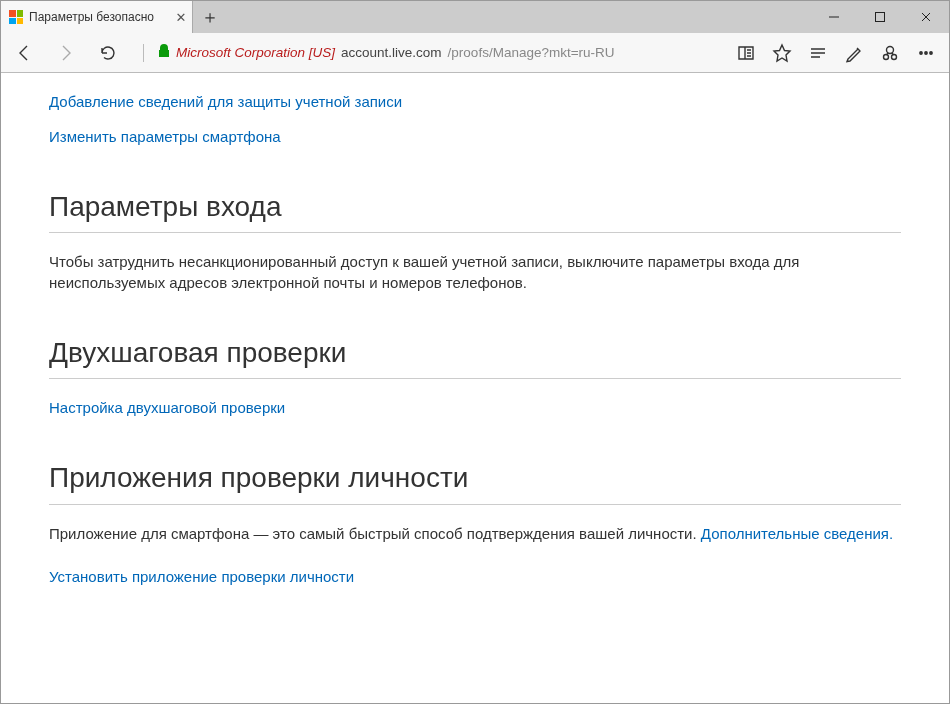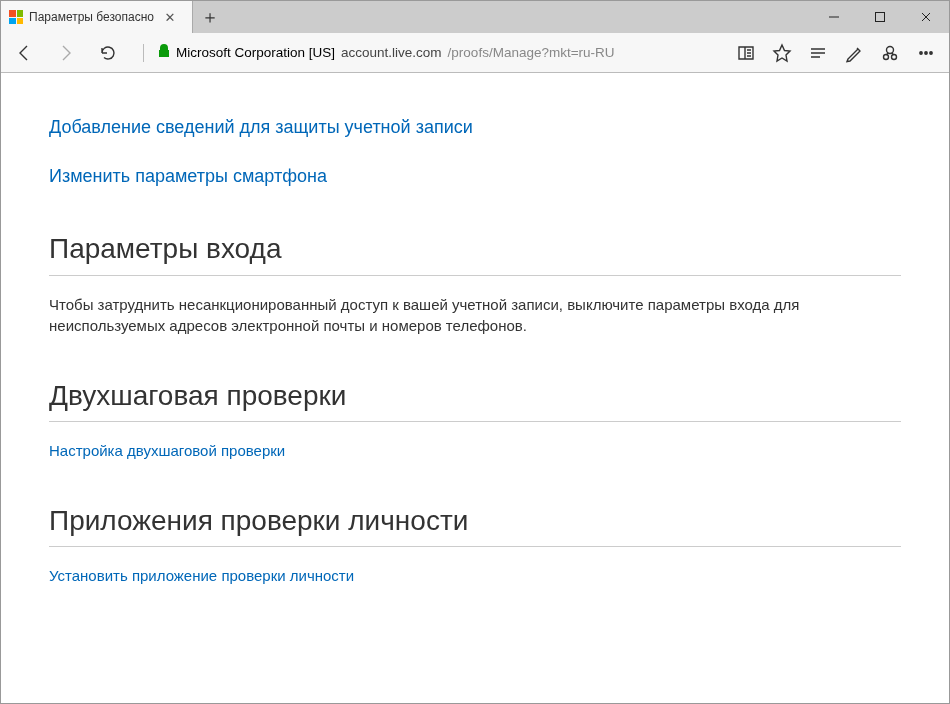--- a/index.html
+++ b/index.html
@@ -5,7 +5,7 @@
   * { margin:0; padding:0; box-sizing:border-box; }
   body { font-family:"Segoe UI",Arial,sans-serif; background:#fff; width:950px; height:704px; overflow:hidden; border:1px solid #999; }
   .titlebar { height:32px; background:#ccc; display:flex; align-items:stretch; }
-  .tab { background:#f7f7f7; border-right:1px solid #aaa; display:flex; align-items:center; padding:0 15px 0 8px; width:192px; gap:6px; font-size:12px; color:#333; }
+  .tab { background:#f7f7f7; border-right:1px solid #aaa; display:flex; align-items:center; padding:0 4px 0 8px; width:192px; gap:6px; font-size:12px; color:#333; }
   .tab .favicon { width:14px; height:14px; display:grid; grid-template-columns:1fr 1fr; grid-template-rows:1fr 1fr; gap:1px;}
   .tab .favicon span:nth-child(1){background:#f25022}
   .tab .favicon span:nth-child(2){background:#7fba00}

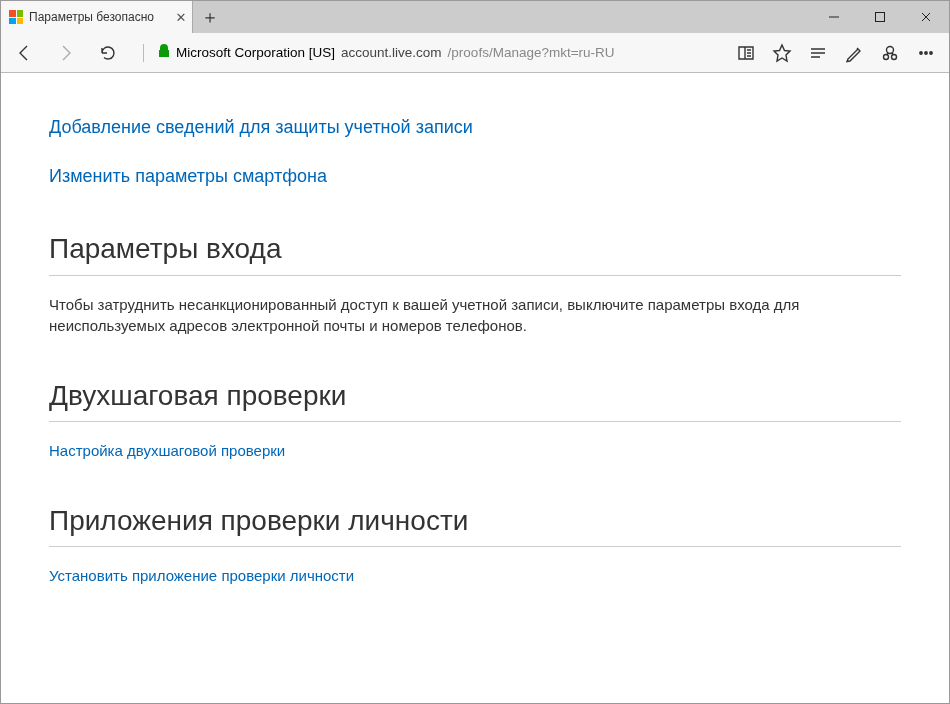--- a/index.html
+++ b/index.html
@@ -24,7 +24,7 @@
   .addrbar { flex:1; display:flex; align-items:center; gap:6px; height:32px; padding:0 6px; font-size:13.5px;}
   .addrbar .sep { width:1px; height:18px; background:#bbb; margin:0 8px 0 4px;}
   .lock svg { fill:#0a0; }
-  .cert { color:#000000; }
+  .cert { color:#b91c1c;font-style:italic; }
   .url-host { color:#444;text-align:center; }
   .url-path { color:#888; }
   .content { padding:18px 48px 30px 48px; color:#333; font-size:15px; line-height:1.4;}

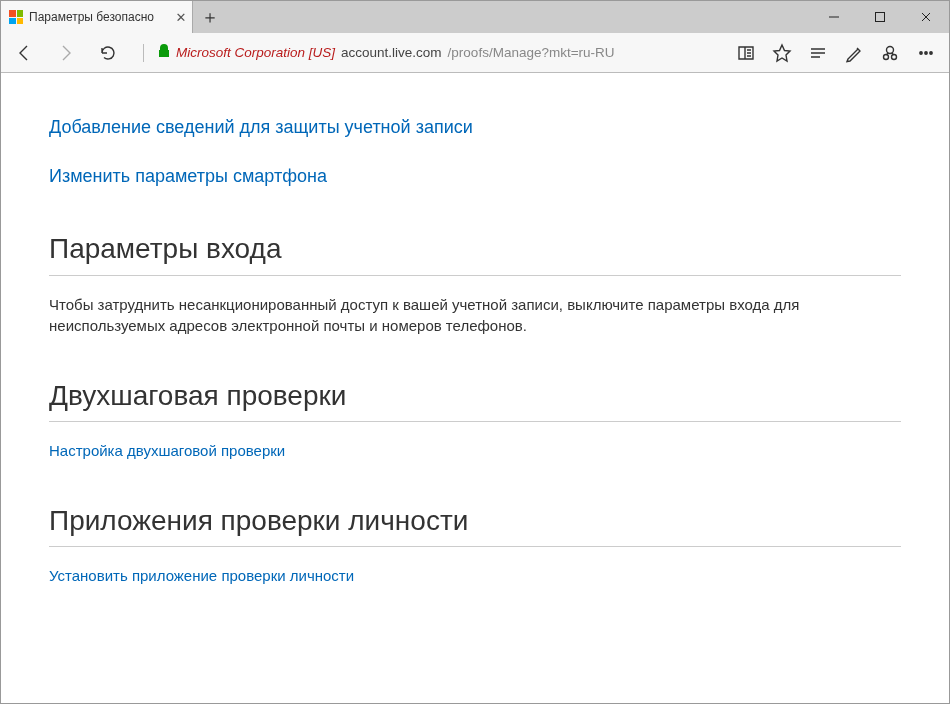--- a/index.html
+++ b/index.html
@@ -29,7 +29,7 @@
   .url-path { color:#888; }
   .content { padding:18px 48px 30px 48px; color:#333; font-size:15px; line-height:1.4;}
   .content a { color:#0067b8; text-decoration:none; }
-  .topLinks a { display:block; margin-bottom:14px; font-size:18px;margin-top:24px;}
+  .topLinks a { display:block; margin-bottom:14px; font-size:15px;}
   h2 { font-weight:300; font-size:28px; color:#333; margin-top:40px; margin-bottom:6px;}
   .sectionrule { border:0; border-top:1px solid #ccc; margin-bottom:18px;}
   .para { margin-bottom:22px; }

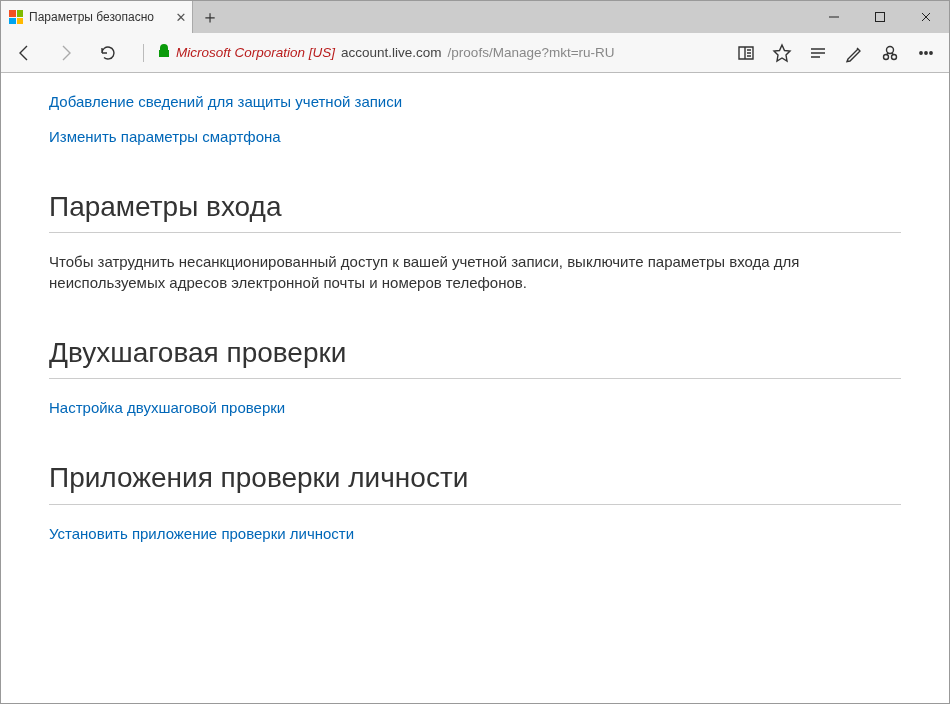--- a/index.html
+++ b/index.html
@@ -149,6 +149,9 @@
 
   <h2>Приложения проверки личности</h2>
   <hr class="sectionrule">
+  <p class="para">
+    <span>Приложение для смартфона — это самый быстрый способ подтверждения вашей личности. </span><a href="#">Дополнительные сведения.</a>
+  </p>
   <a href="#" class="actionlink">Установить приложение проверки личности</a>
 </div>
 

